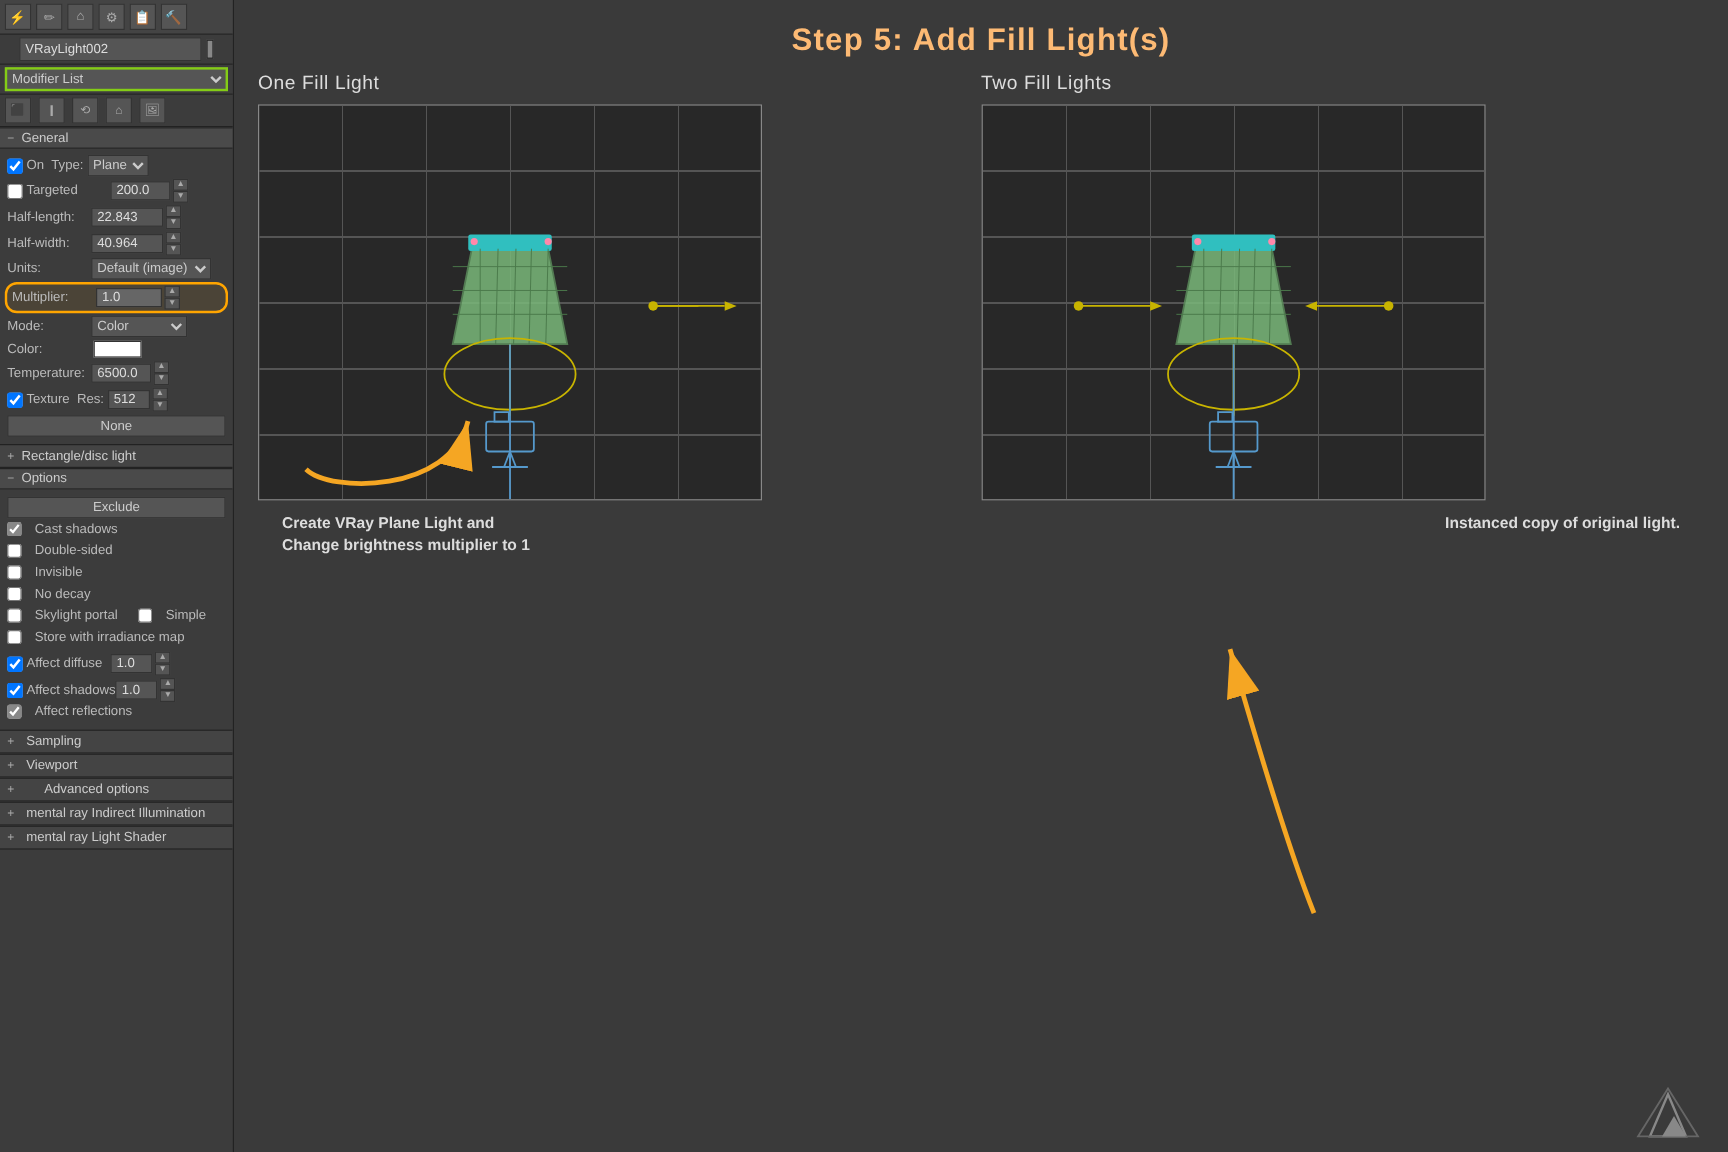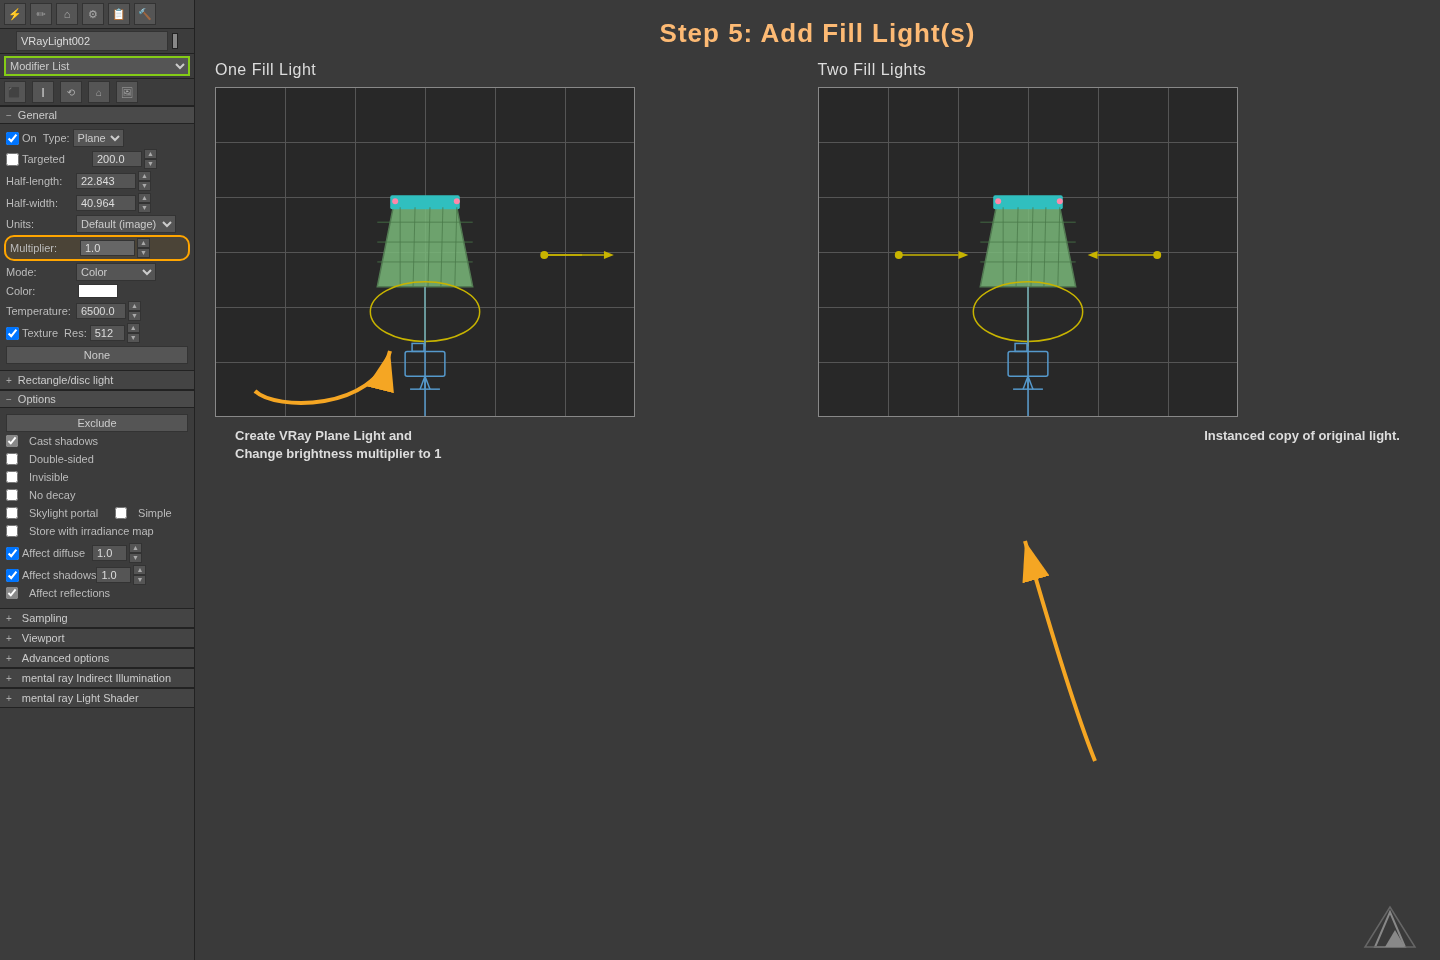--- a/index.html
+++ b/index.html
@@ -564,7 +564,7 @@
 
     <div class="bottom-section-item">
       <span class="toggle">+</span>
-      <span style="font-size:11px;color:#ccc;margin-left:4px;">Advanced options</span>
+      <span style="font-size:11px;color:#ccc;margin-left:19px;">Advanced options</span>
     </div>
 
     <div class="bottom-section-item">

